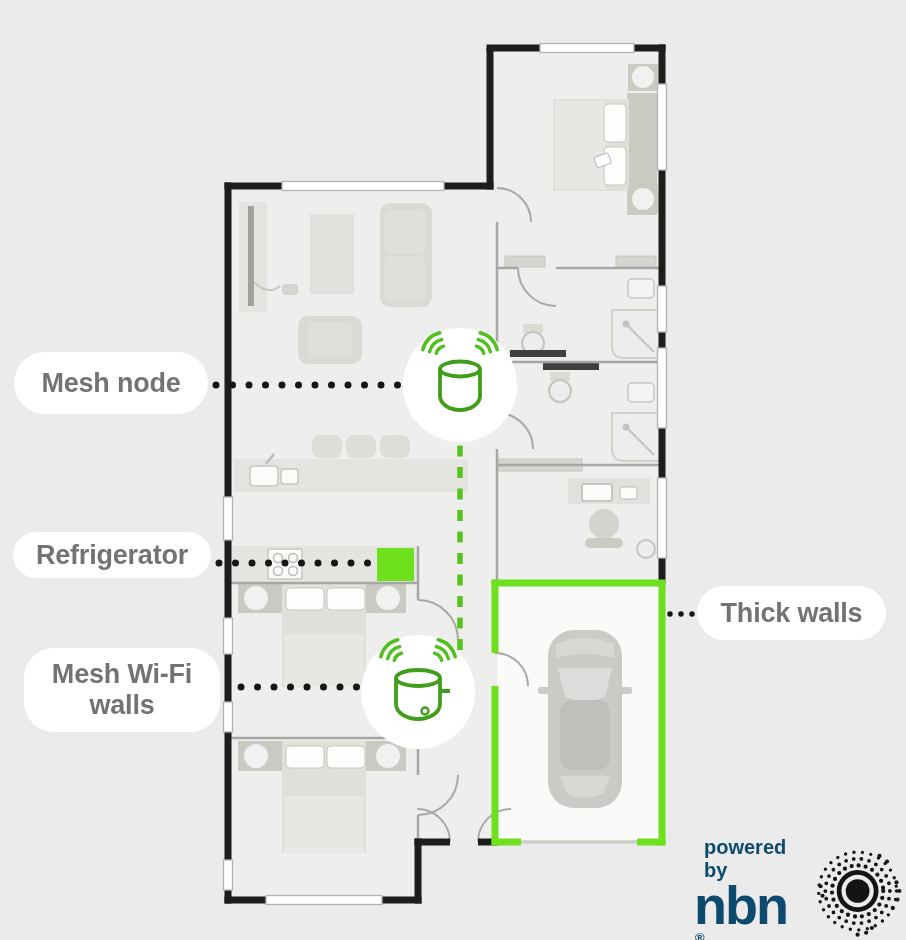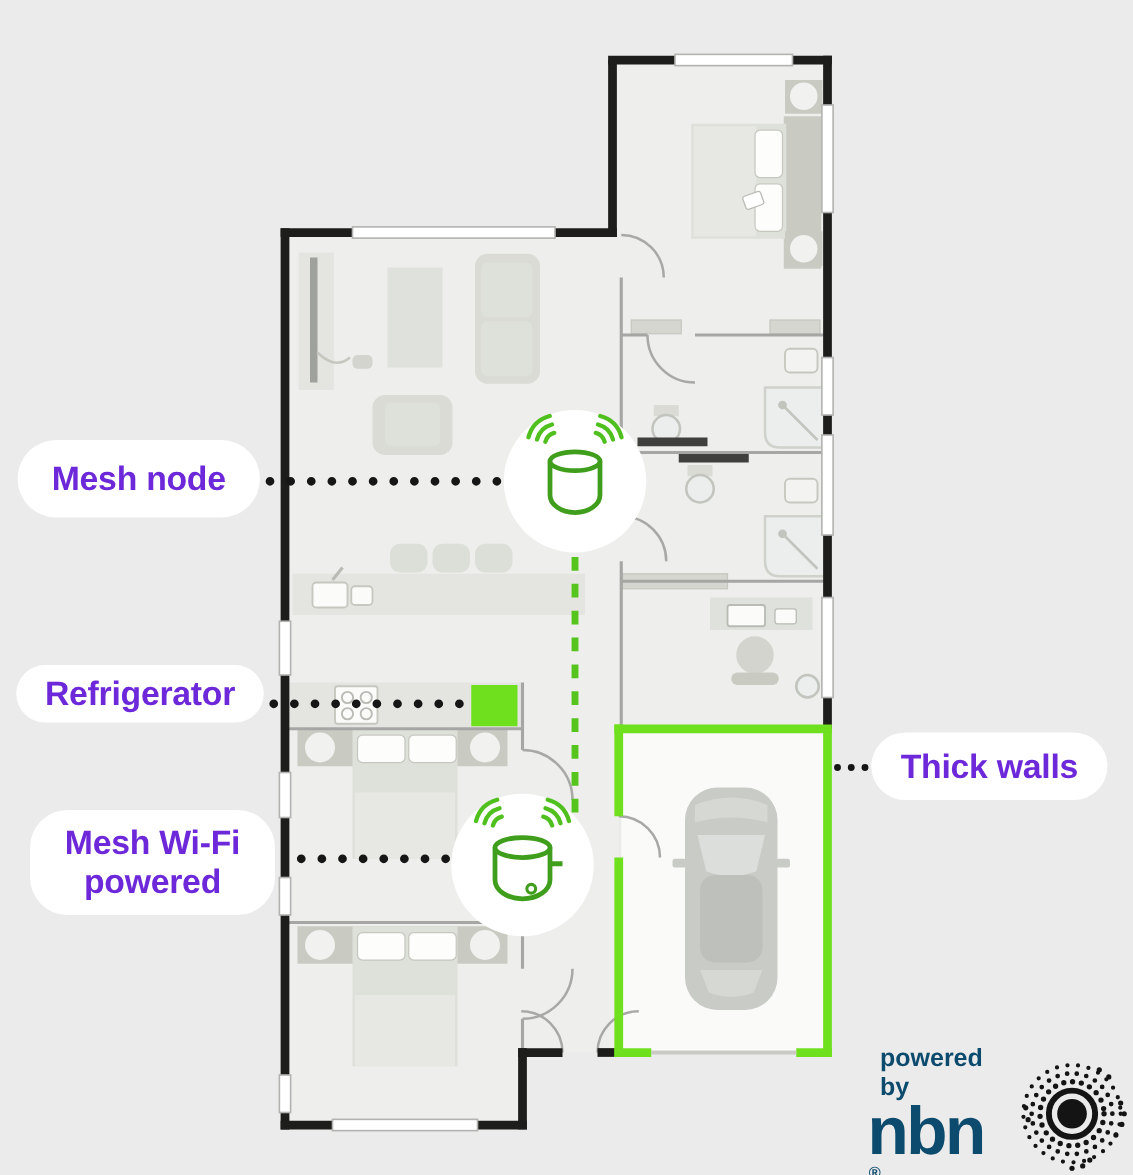--- a/index.html
+++ b/index.html
@@ -12,7 +12,7 @@
   .pill{
     position:absolute;background:#ffffff;border-radius:40px;
     display:flex;align-items:center;justify-content:center;text-align:center;
-    font-weight:bold;color:#6d28d9;font-size:27px;letter-spacing:-0.2px;
+    font-weight:bold;color:#737373;font-size:27px;letter-spacing:-0.2px;
   }
   .pill-mesh-node{left:14px;top:352px;width:194px;height:62px;}
   .pill-refrigerator{left:13px;top:532px;width:198px;height:46px;}

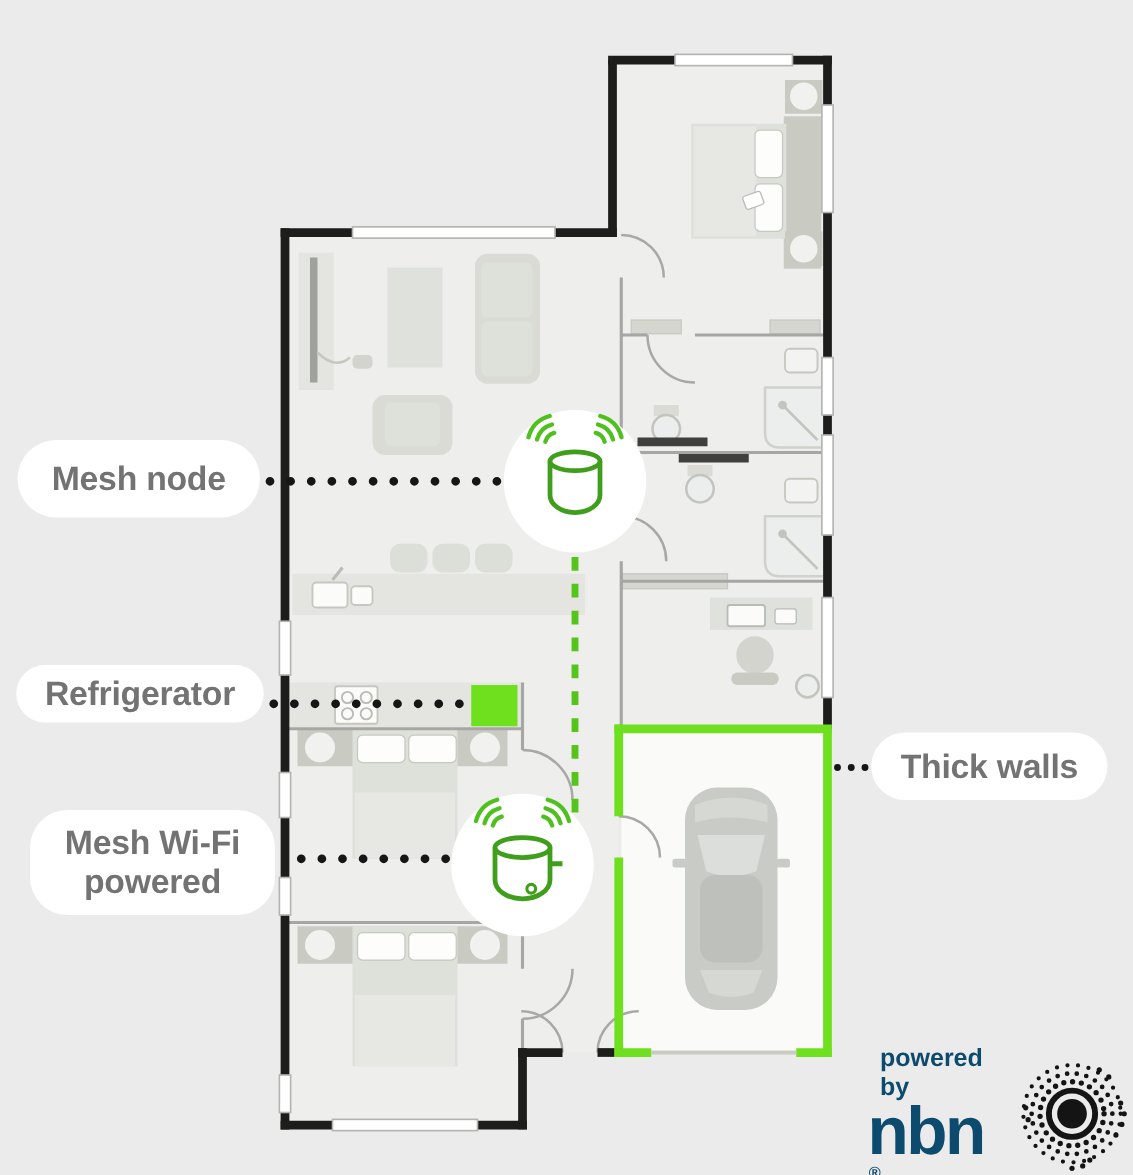--- a/index.html
+++ b/index.html
@@ -258,7 +258,7 @@
 
 <div class="pill pill-router">
   <span>Mesh Wi-Fi</span>
-  <span>powered</span>
+  <span>walls</span>
 </div>
 
 <div class="pill pill-thick-walls">

